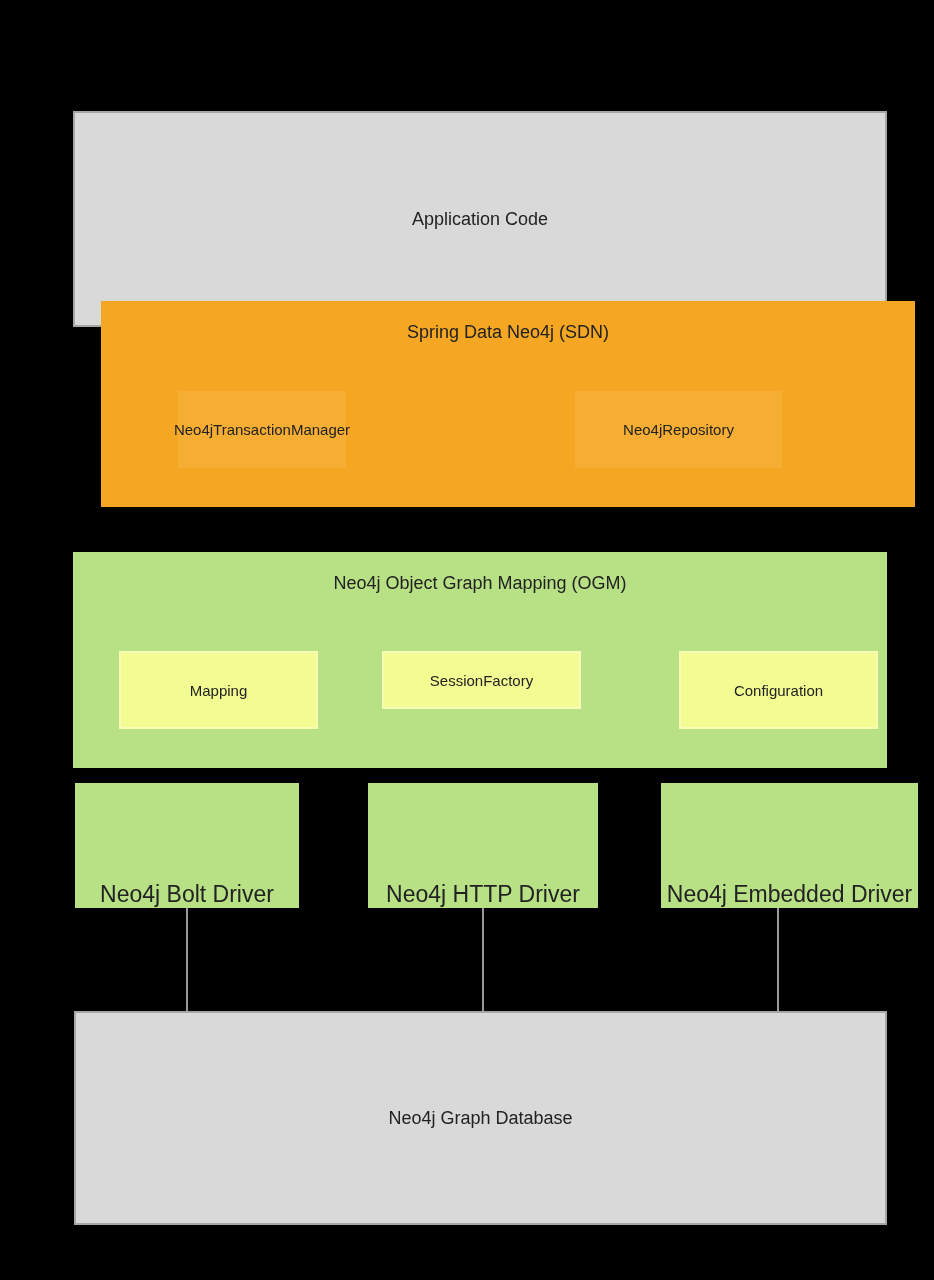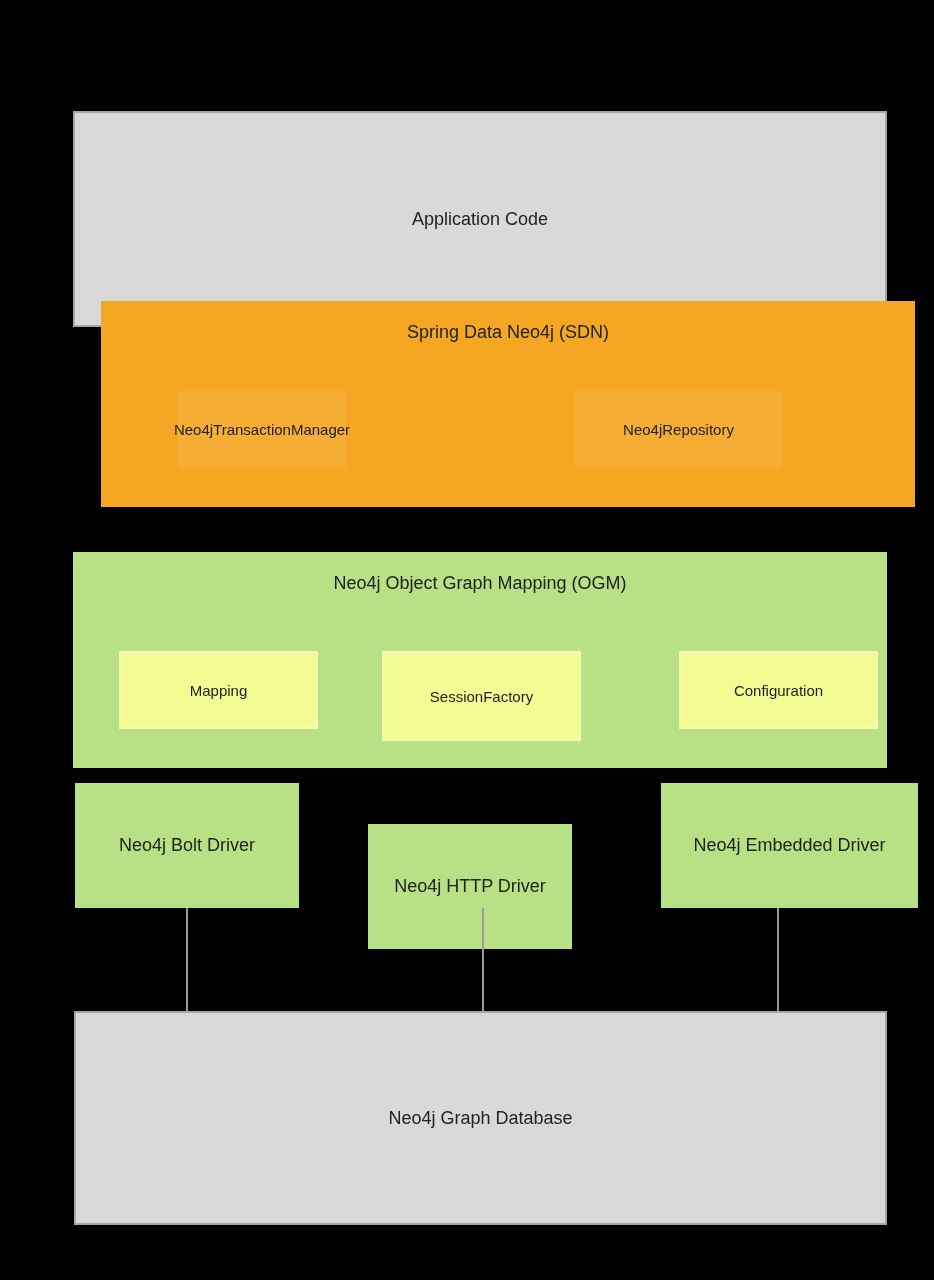--- a/index.html
+++ b/index.html
@@ -70,7 +70,7 @@
 <div class="box yellow-box" style="left:119px; top:651px; width:199px; height:78px;">
   <span>Mapping</span>
 </div>
-<div class="box yellow-box" style="left:382px; top:651px; width:199px; height:90px;">
+<div class="box yellow-box" style="left:382px; top:651px; width:199px; height:58px;">
   <span>SessionFactory</span>
 </div>
 <div class="box yellow-box" style="left:679px; top:651px; width:199px; height:78px;">

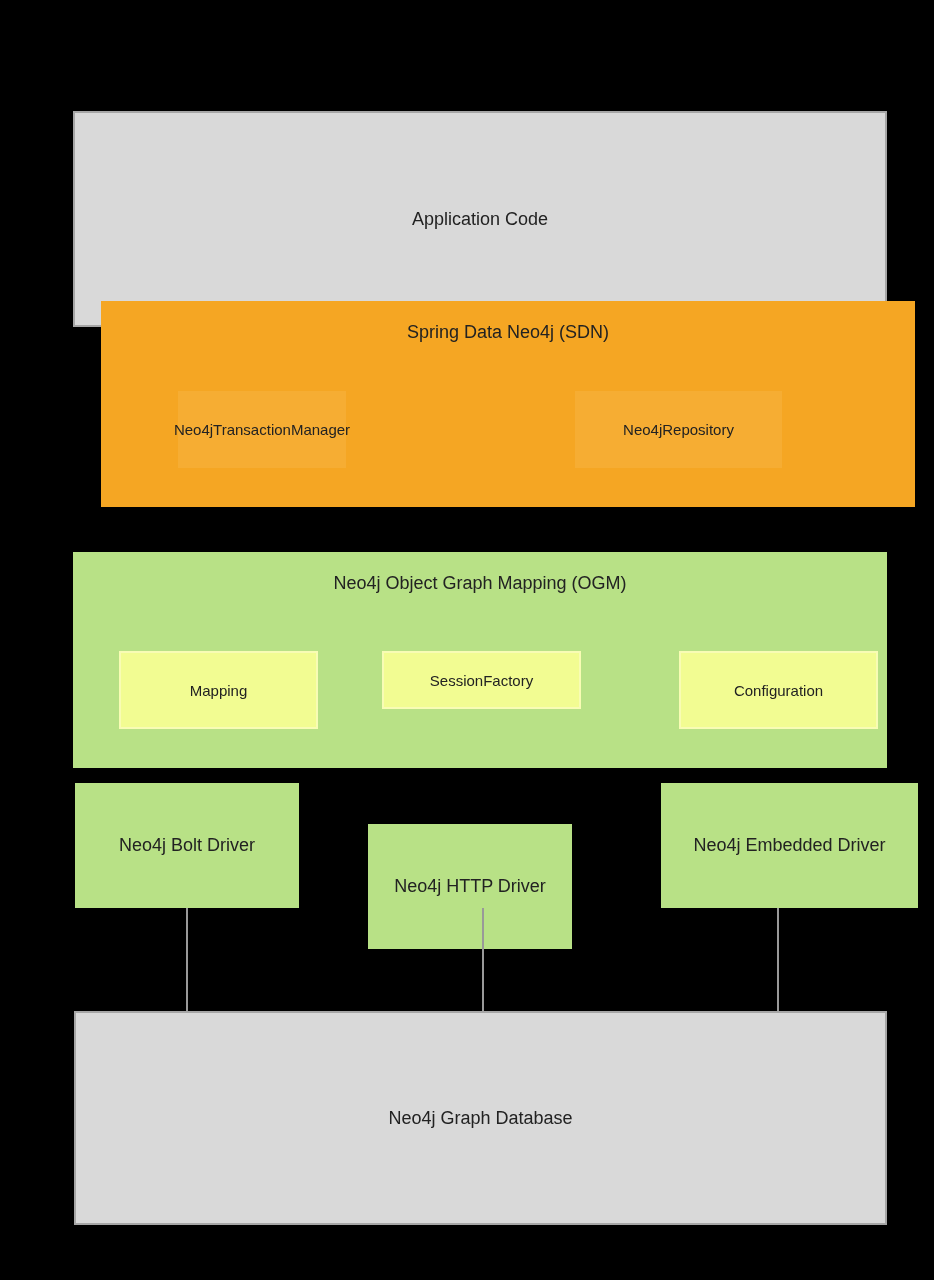--- a/index.html
+++ b/index.html
@@ -40,7 +40,7 @@
     border: 2px solid var(--yellowborder, #f8fcb4);
     font-size: 15px;
   }
-  .driver-box { background: var(--green, #b8e186); font-size: 18px; }
+  .driver-box { background: var(--green, #b8e186); font-size: 23px; align-items: flex-end; }
   .connector {
     position: absolute;
     width: 2px;

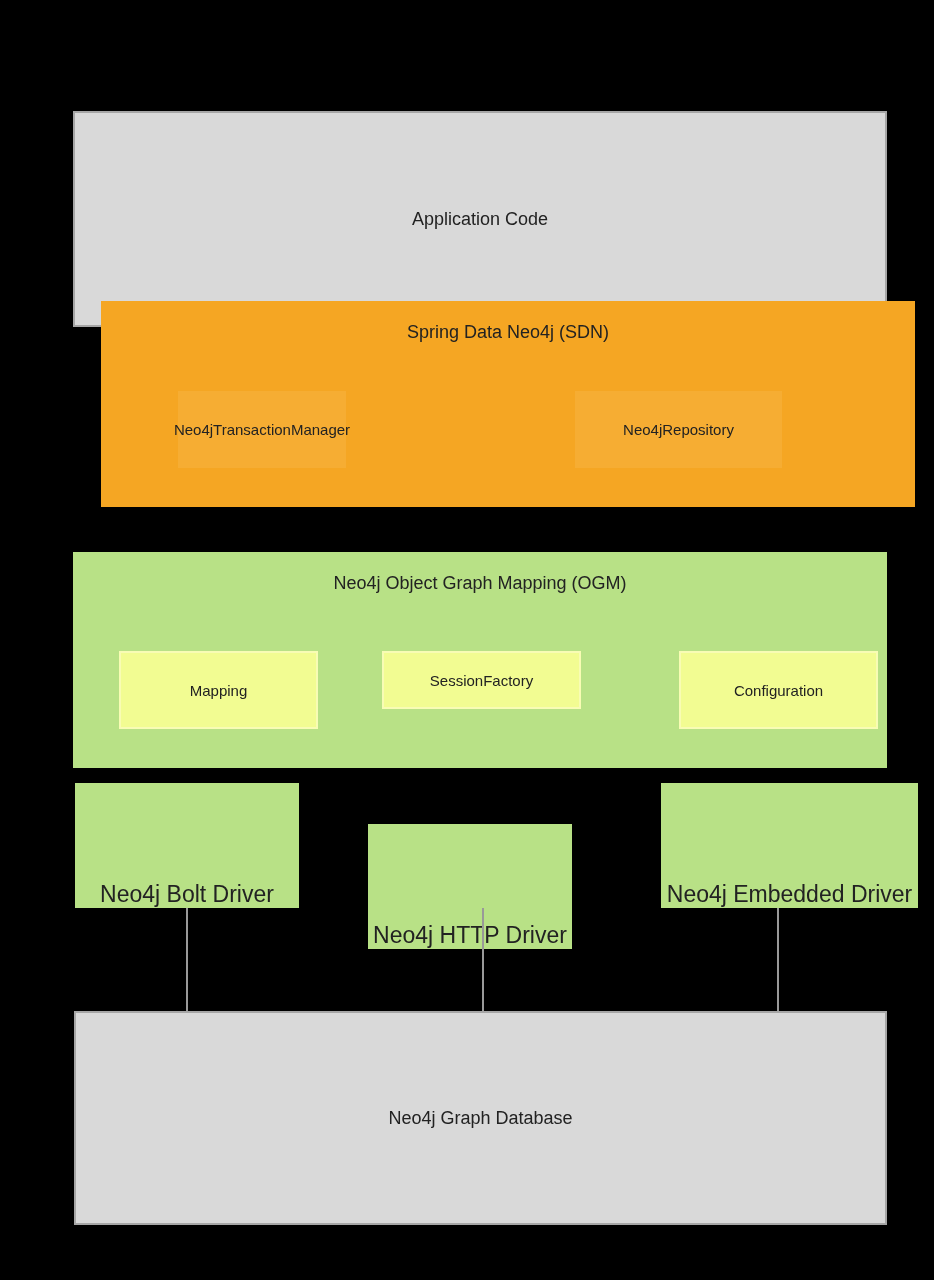--- a/index.html
+++ b/index.html
@@ -80,7 +80,7 @@
 <div class="box driver-box" style="left:75px; top:783px; width:224px; height:125px;">
   <span>Neo4j Bolt Driver</span>
 </div>
-<div class="box driver-box" style="left:368px; top:783px; width:204px; height:125px;margin-top:41px;">
+<div class="box driver-box" style="left:368px; top:783px; width:230px; height:125px;">
   <span>Neo4j HTTP Driver</span>
 </div>
 <div class="box driver-box" style="left:661px; top:783px; width:257px; height:125px;">

